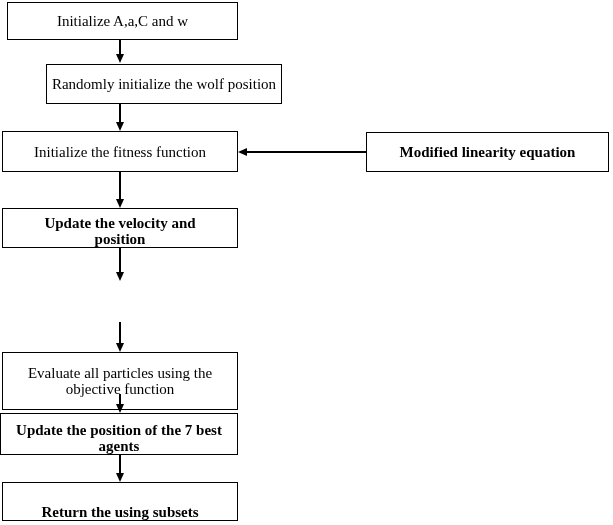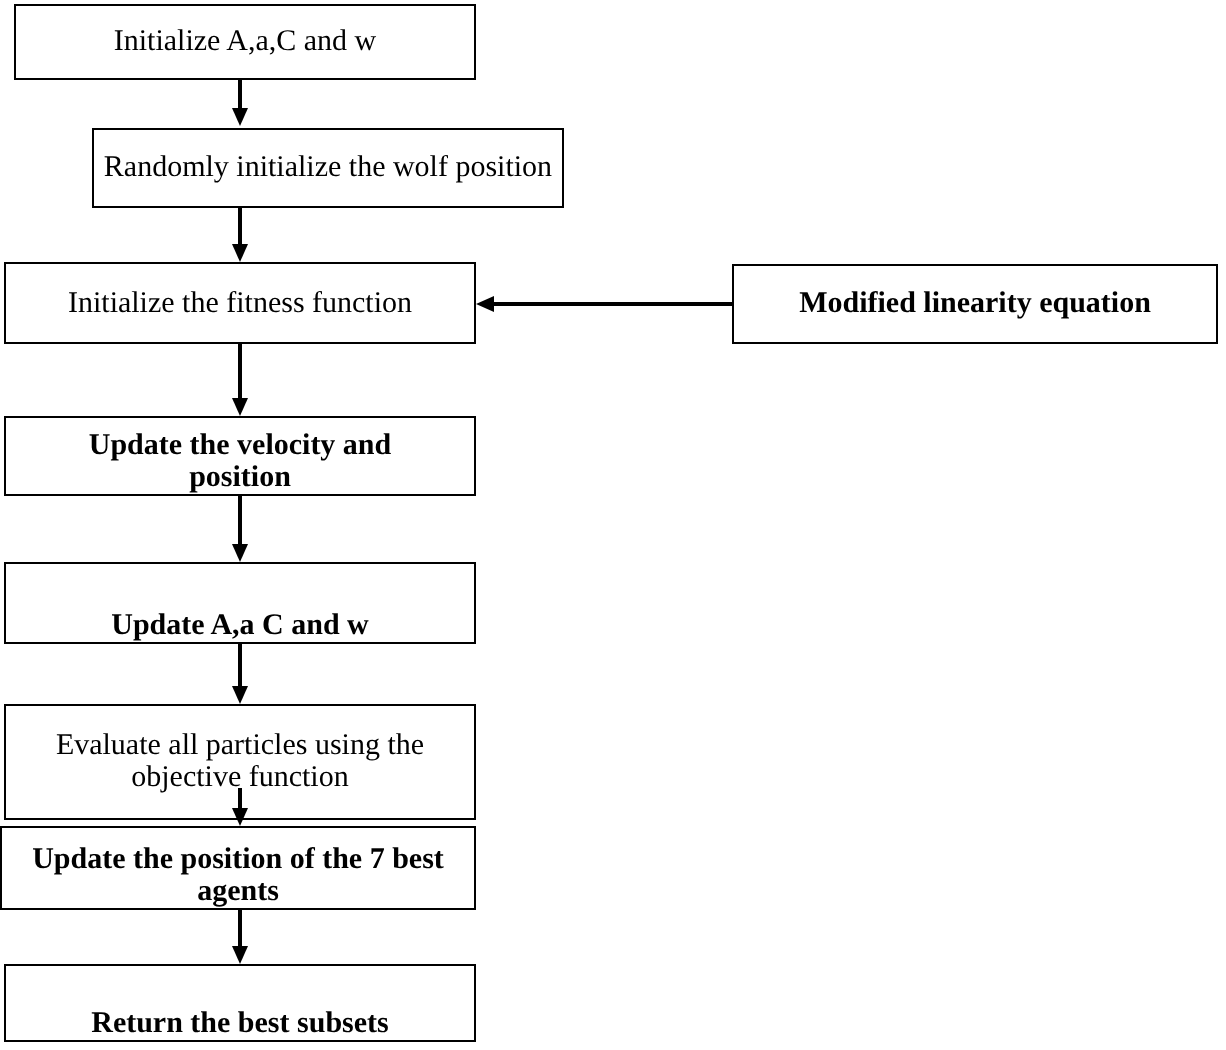--- a/index.html
+++ b/index.html
@@ -122,9 +122,6 @@
   <div class="vline v4"></div>
   <div class="tri-down t4"></div>
 
-  <div class="node n5 bold">
-    <span class="label">Update A,a C and w</span>
-  </div>
 
   <div class="vline v5"></div>
   <div class="tri-down t5"></div>

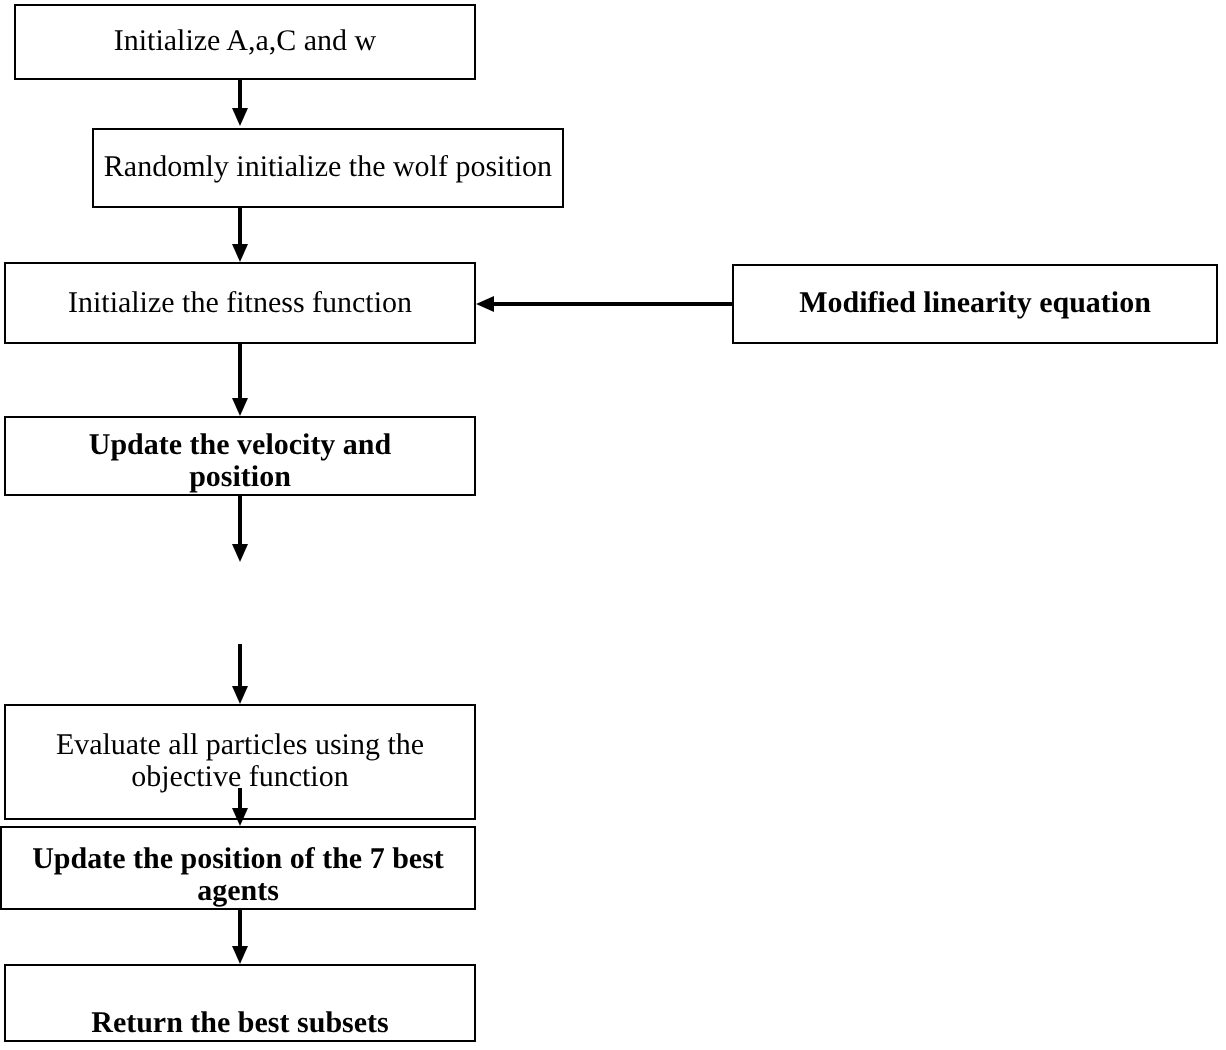--- a/index.html
+++ b/index.html
@@ -142,7 +142,7 @@
   <div class="tri-down t7"></div>
 
   <div class="node n8 bold">
-    <span class="label">Return the best subsets</span>
+    <span class="label">Return the using subsets</span>
   </div>
 
   <div class="node n9">

